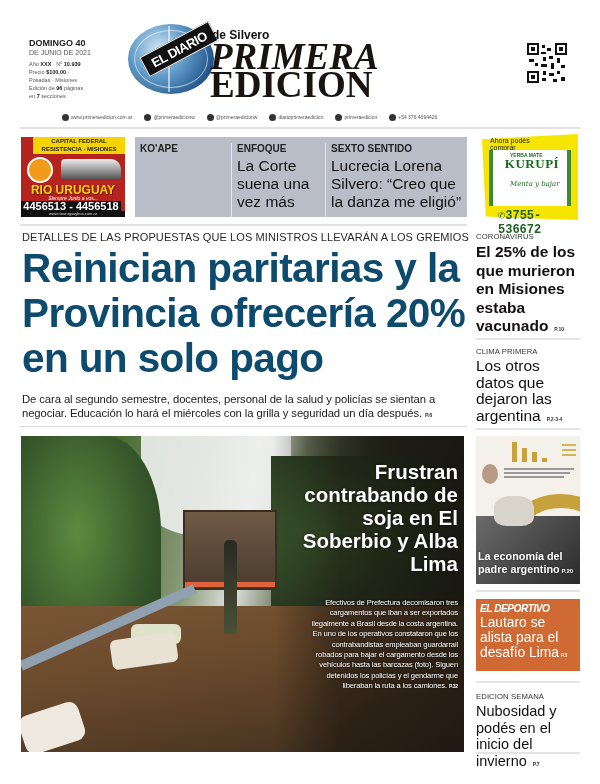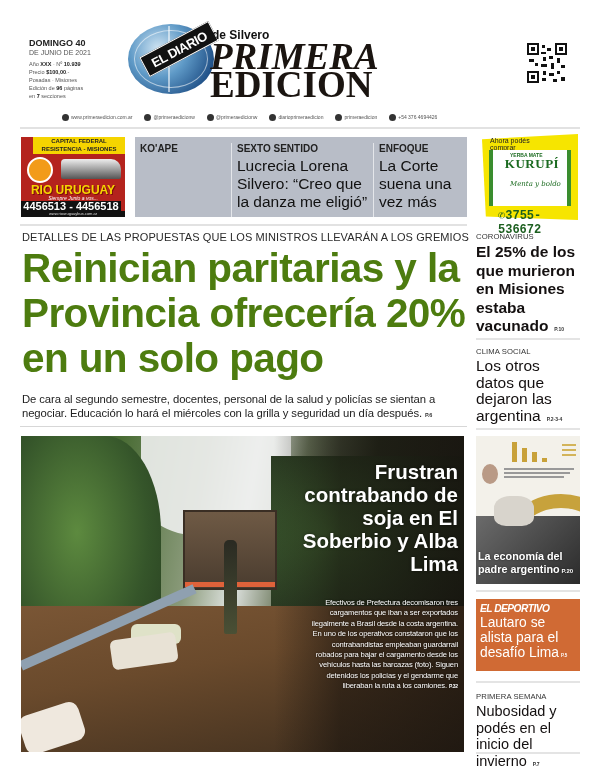--- a/index.html
+++ b/index.html
@@ -232,13 +232,13 @@
   <div class="teaser t1">
     <div class="teaser-kicker">KO'APE</div>
   </div>
+  <div class="teaser t3">
+    <div class="teaser-kicker">ENFOQUE</div>
+    <div class="teaser-title">La Corte suena una vez más</div>
+  </div>
   <div class="teaser t2">
     <div class="teaser-kicker">SEXTO SENTIDO</div>
     <div class="teaser-title">Lucrecia Lorena Silvero: “Creo que la danza me eligió”</div>
-  </div>
-  <div class="teaser t3">
-    <div class="teaser-kicker">ENFOQUE</div>
-    <div class="teaser-title">La Corte suena una vez más</div>
   </div>
 </div>
 

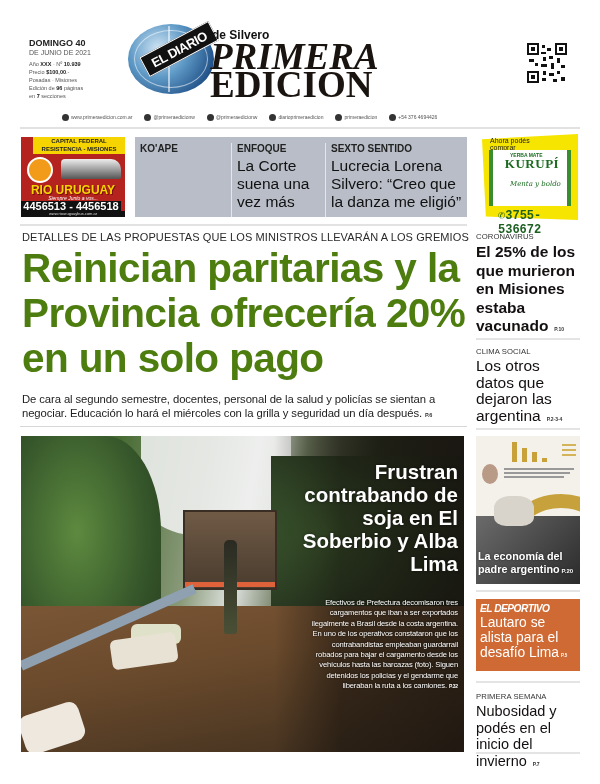--- a/index.html
+++ b/index.html
@@ -248,7 +248,7 @@
   <div class="ad-mate-scroll"></div>
   <div class="ad-mate-yerba">YERBA MATE</div>
   <div class="ad-mate-brand">KURUPÍ</div>
-  <div class="ad-mate-script">Menta y boldo</div>
+  <div class="ad-mate-script">Menta y bajar</div>
   <div class="ad-mate-phone">✆3755-536672</div>
 </div>
 

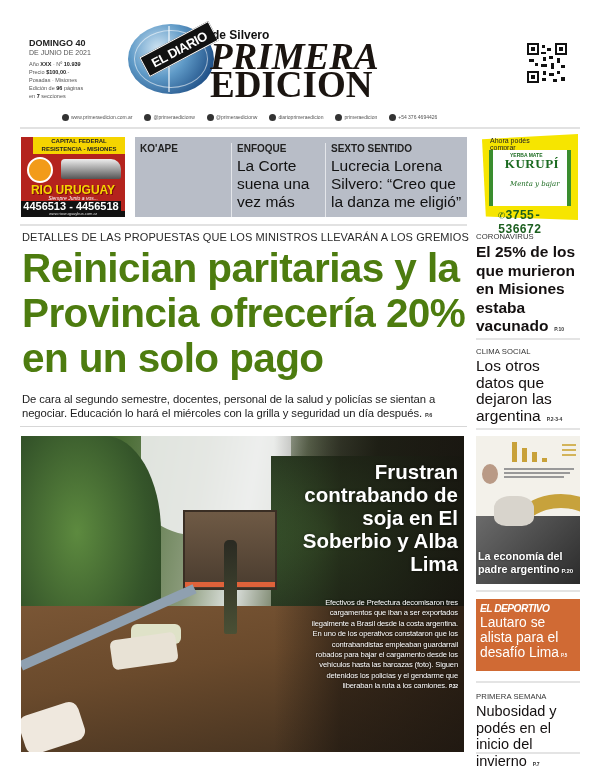--- a/index.html
+++ b/index.html
@@ -65,7 +65,7 @@
   .rule-mid { position: absolute; left: 20px; top: 224px; width: 447px; height: 2px; background: #e2e2e2; }
 
   .main-kicker { position: absolute; left: 22px; top: 231px; font-size: 11px; color: #2a2a2a; letter-spacing: 0.1px; }
-  .main-headline { position: absolute; left: 22px; top: 246px; width: 450px; font-size: 40.5px; font-weight: bold; line-height: 45px; color: #4d7c0f; letter-spacing: -0.6px; }
+  .main-headline { position: absolute; left: 22px; top: 246px; width: 450px; font-size: 40.5px; font-weight: bold; line-height: 45px; color: #0c4a6e; letter-spacing: -0.6px; }
   .main-deck { position: absolute; left: 22px; top: 392px; width: 450px; font-size: 11.3px; line-height: 14px; color: #222; letter-spacing: -0.1px; }
   .page-ref { font-size: 5.5px; font-weight: bold; color: #333; margin-left: 3px; }
   .rule-deck { position: absolute; left: 20px; top: 426px; width: 447px; height: 1px; background: #d7d7d7; }

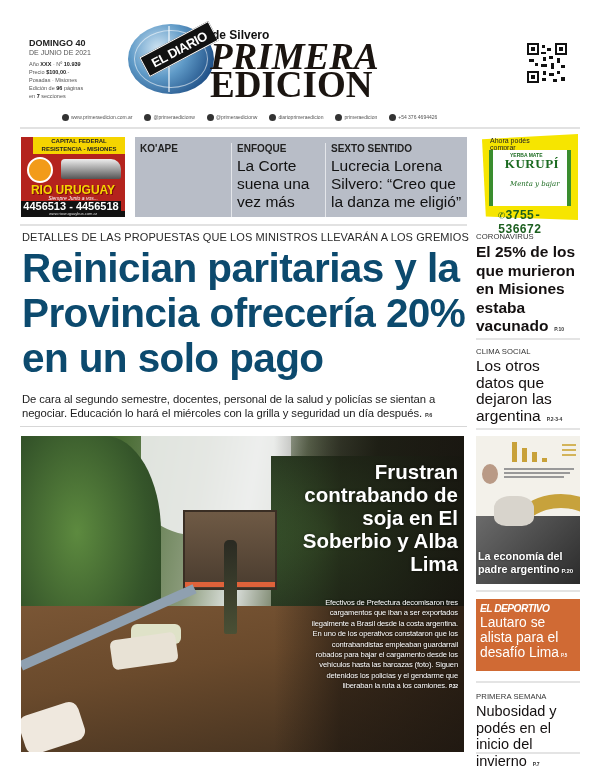--- a/index.html
+++ b/index.html
@@ -287,7 +287,7 @@
 <div class="side-rule" style="top:338px;"></div>
 
 <div class="side s2">
-  <div class="side-kicker">CLIMA SOCIAL</div>
+  <div class="side-kicker">CLIMA PRIMERA</div>
   <div class="side-title"><span>Los otros datos que dejaron las argentina</span><span class="small-ref">P.2-3-4</span></div>
 </div>
 <div class="side-rule" style="top:428px;"></div>

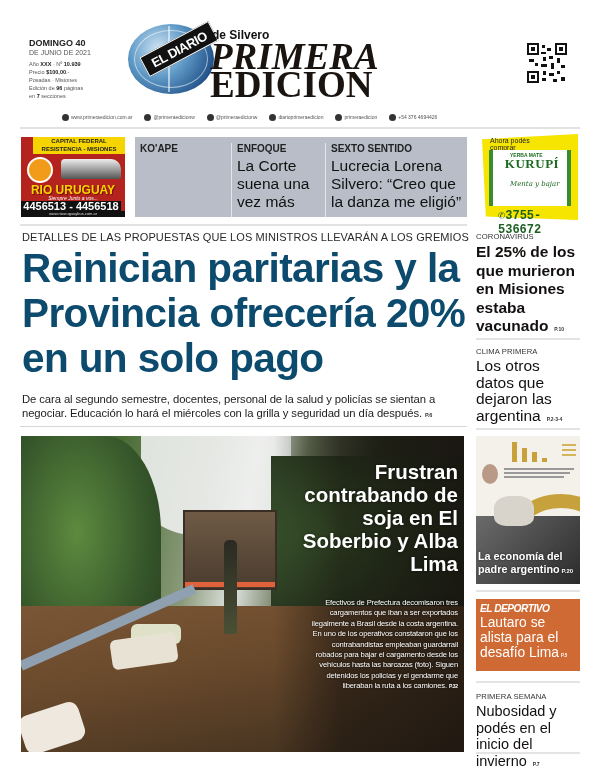--- a/index.html
+++ b/index.html
@@ -320,7 +320,7 @@
 <div class="side-rule" style="top:681px;"></div>
 
 <div class="side s4">
-  <div class="side-kicker">PRIMERA SEMANA</div>
+  <div class="side-kicker">EDICION SEMANA</div>
   <div class="side-title"><span>Nubosidad y podés en el inicio del invierno</span><span class="small-ref">P.7</span></div>
 </div>
 <div class="side-rule" style="top:752px;"></div>

